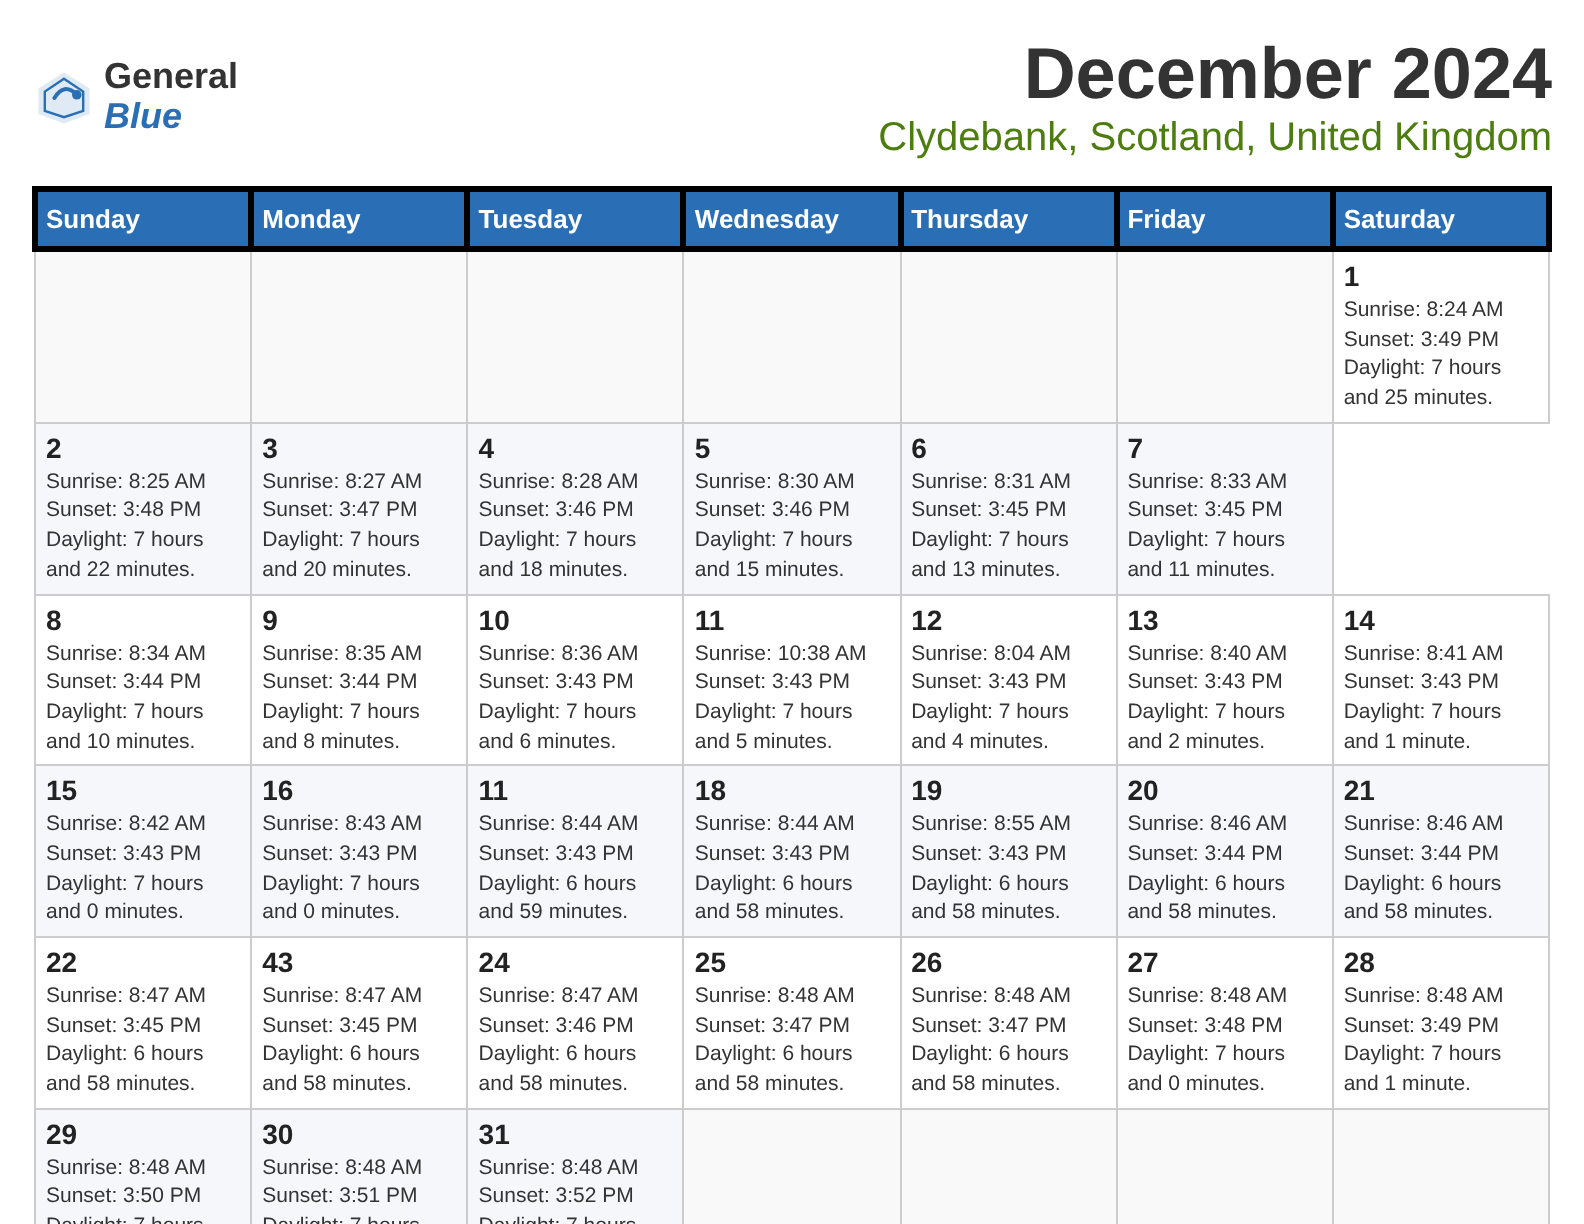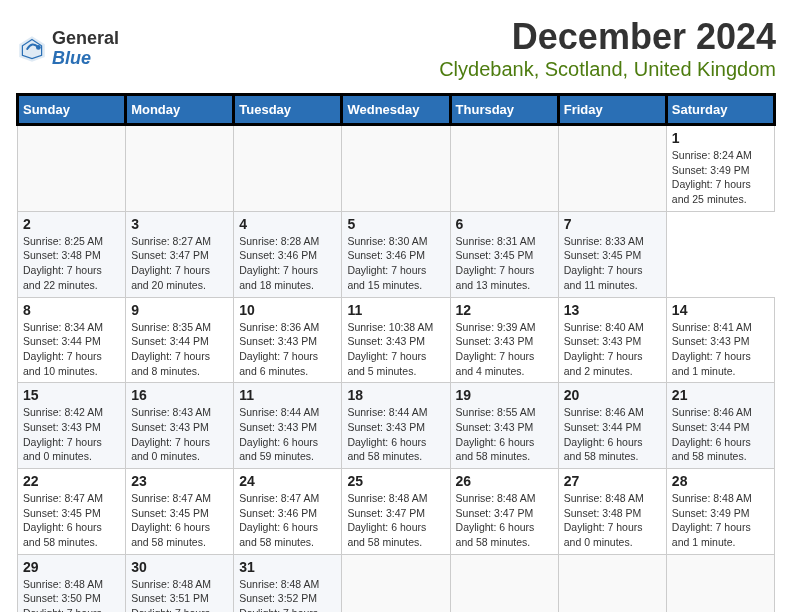--- a/index.html
+++ b/index.html
@@ -223,7 +223,7 @@
         <td>
           <span class="day-number">12</span>
 <div class="day-info">
-  <span>Sunrise: 9:39 AM</span><br>
+  <span>Sunrise: 8:04 AM</span><br>
   <span>Sunset: 3:43 PM</span><br>
   <span>Daylight: 7 hours and 4 minutes.</span>
 </div>

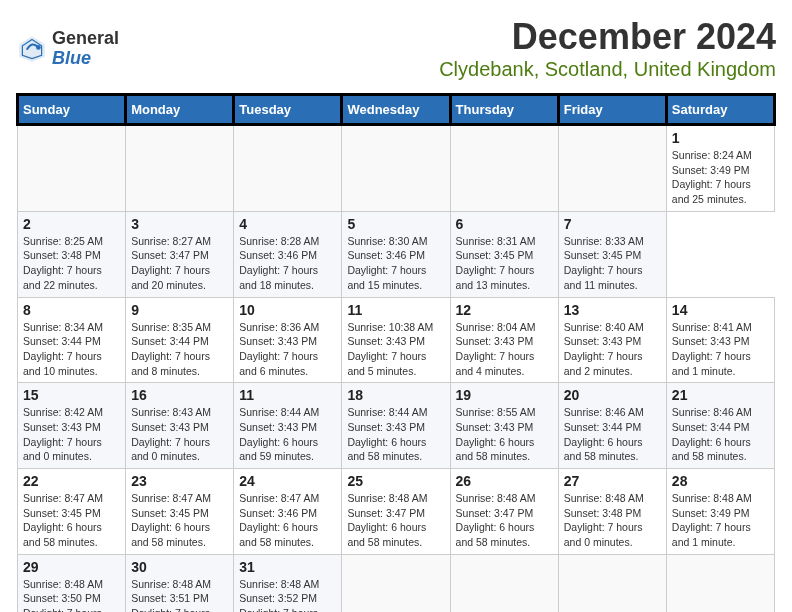--- a/index.html
+++ b/index.html
@@ -313,7 +313,7 @@
 </div>
         </td>
         <td>
-          <span class="day-number">23</span>
+          <span class="day-number">43</span>
 <div class="day-info">
   <span>Sunrise: 8:47 AM</span><br>
   <span>Sunset: 3:45 PM</span><br>

